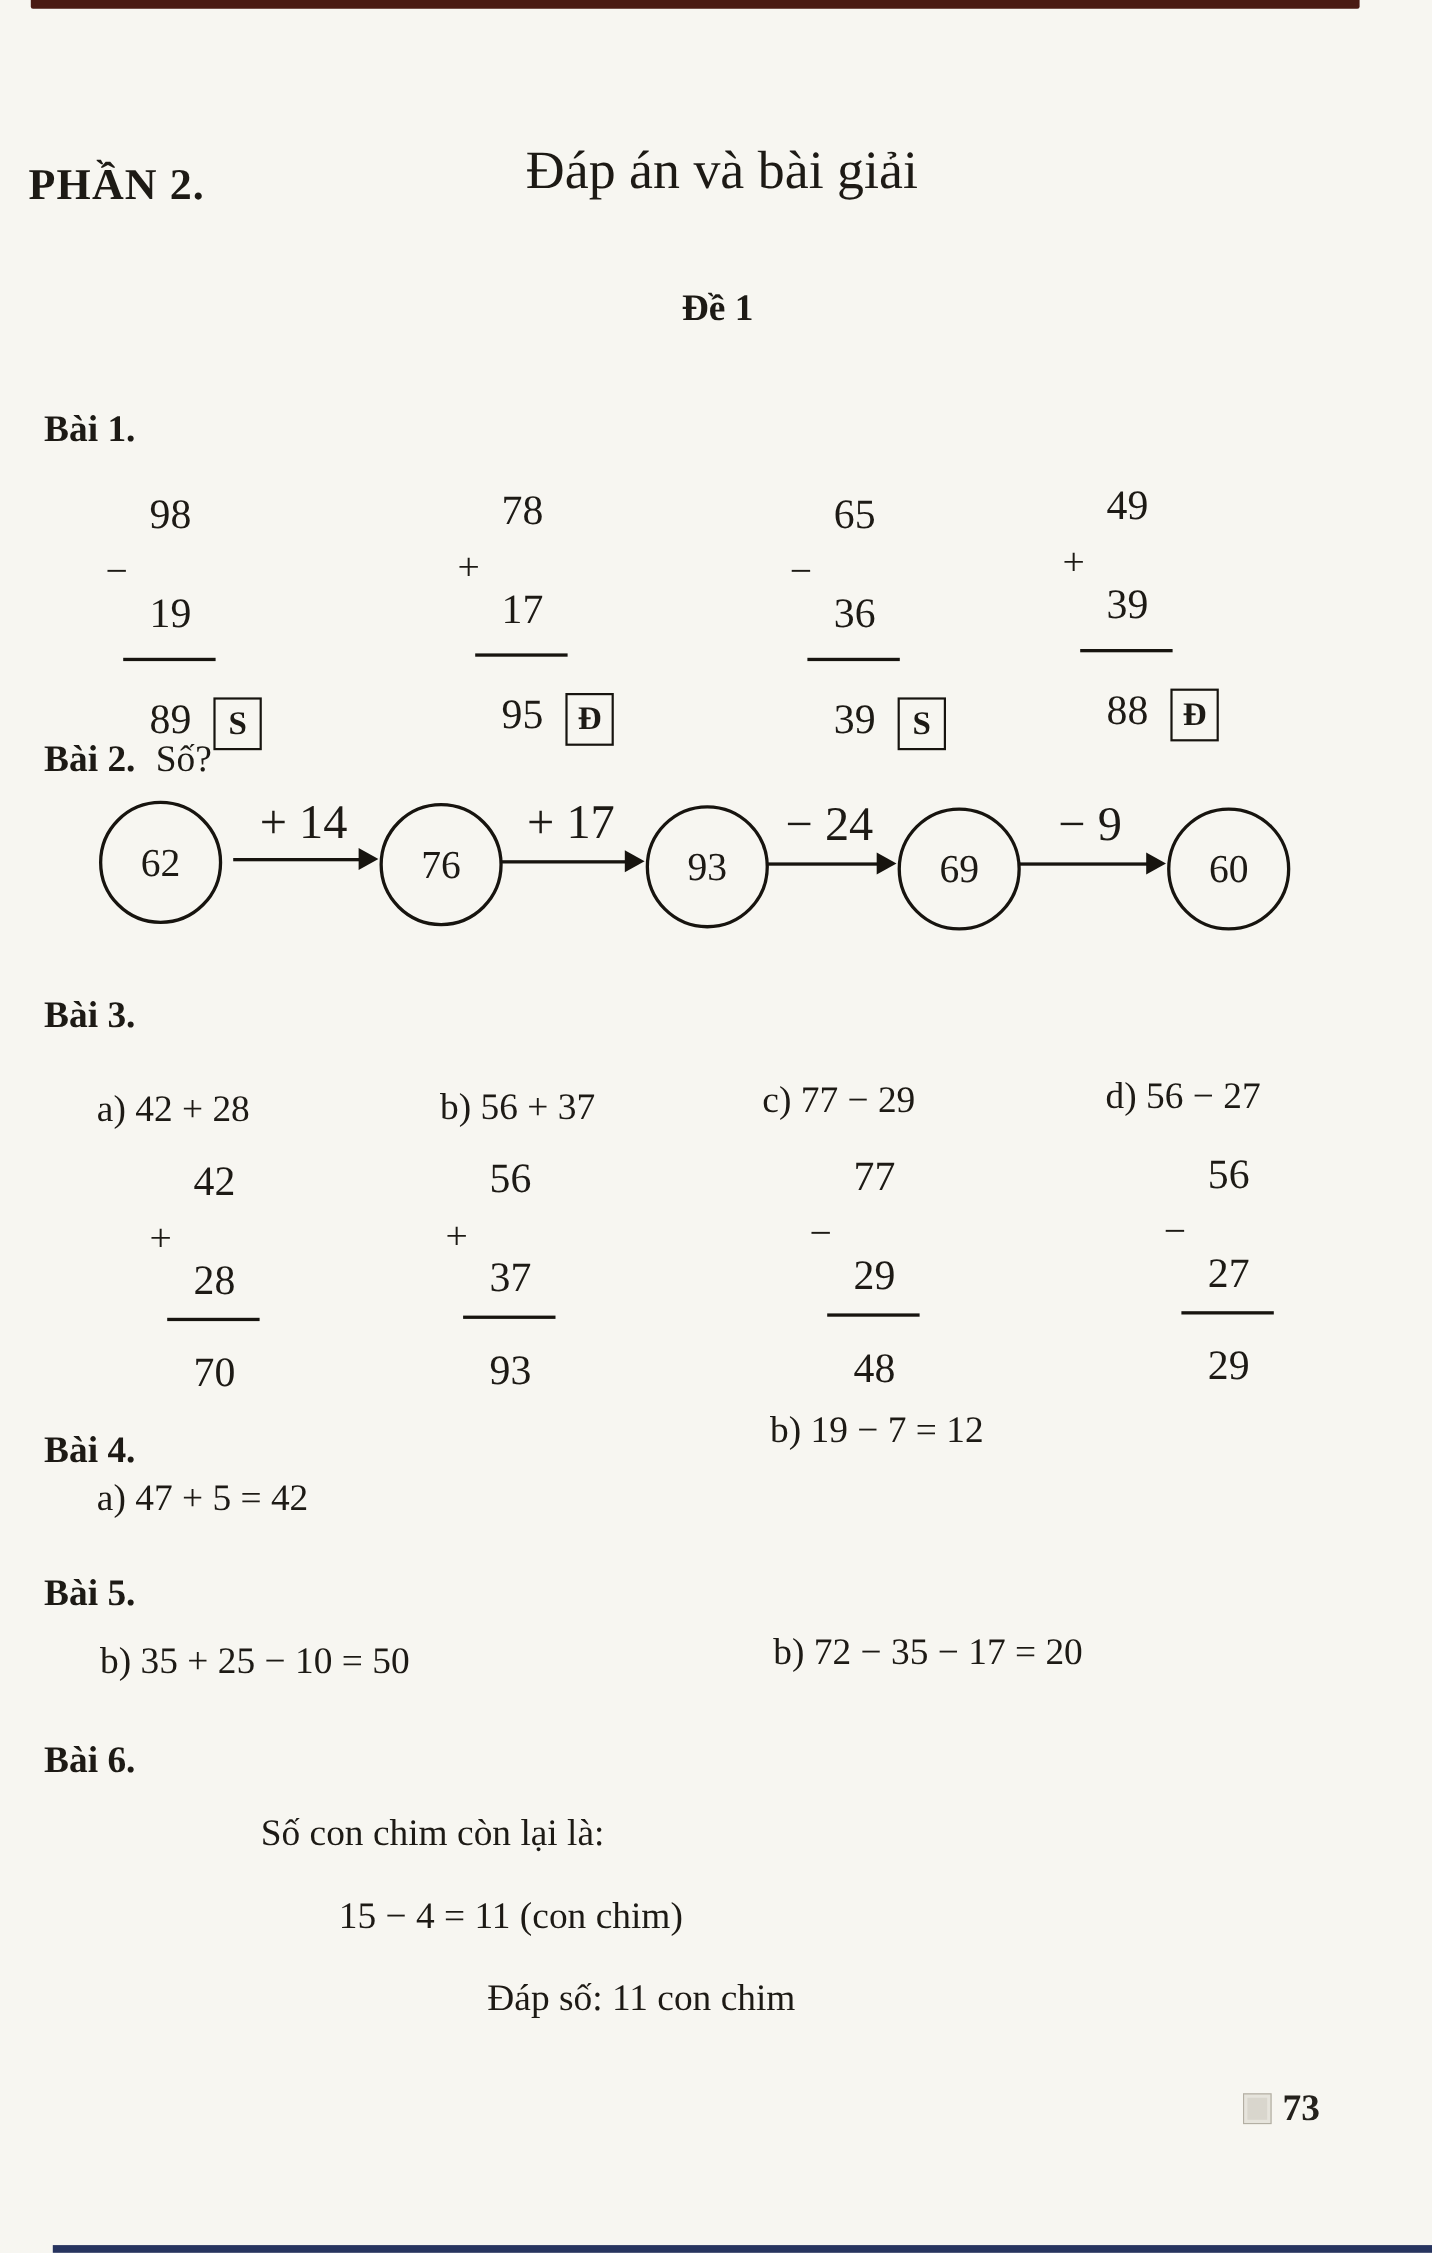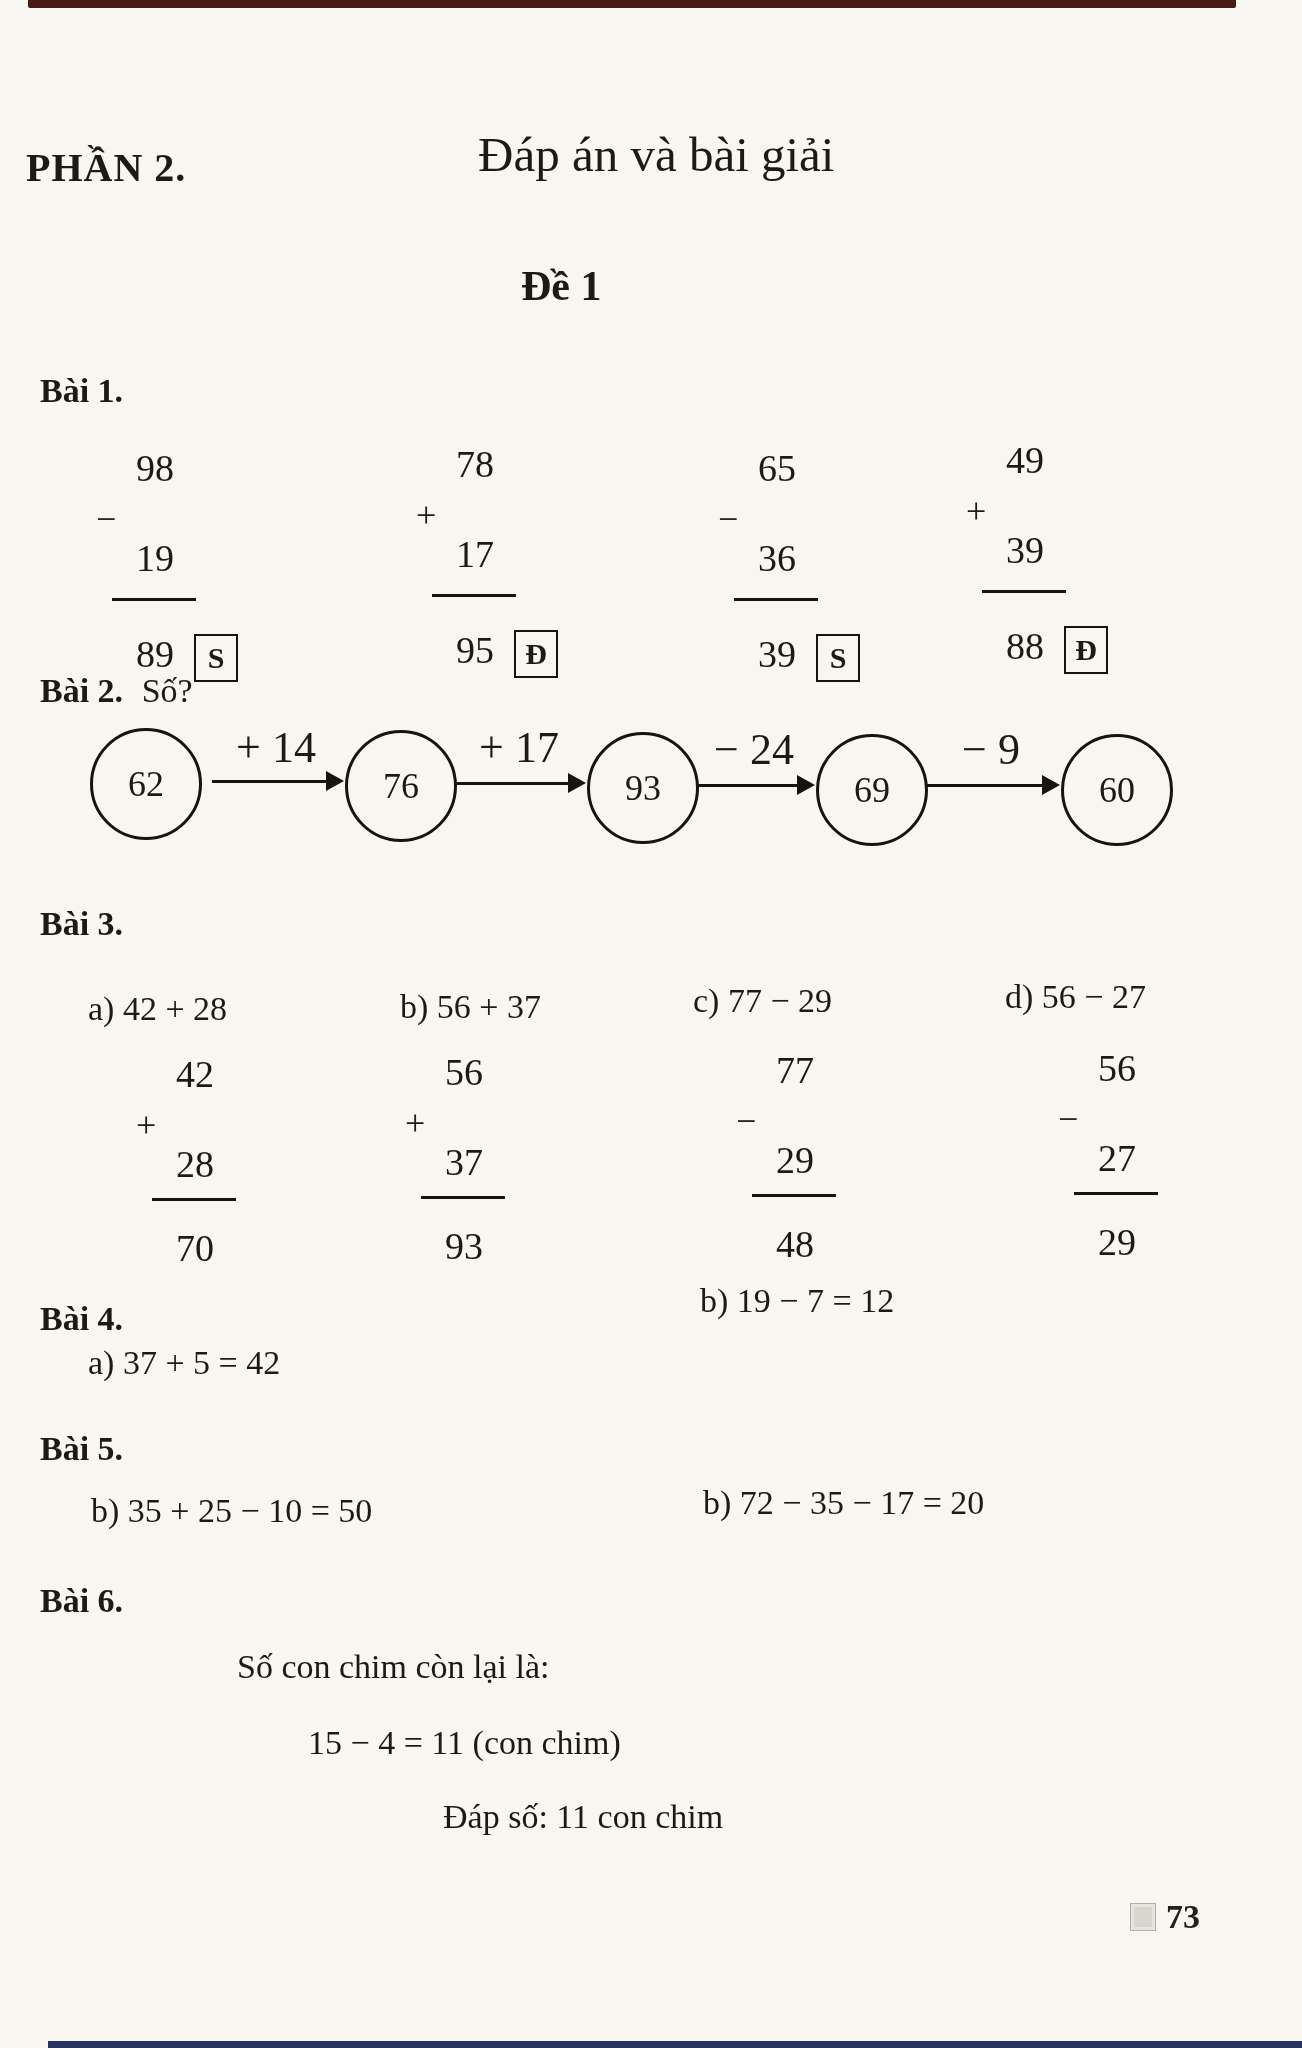--- a/index.html
+++ b/index.html
@@ -18,7 +18,7 @@
   
   .part-label{left:26px;top:144px;font-size:40px;font-weight:bold;letter-spacing:1px;}
   .page-title{left:478px;top:126px;font-size:49px;}
-  .test-title{left:521px;top:262px;width:140px;text-align:left;font-size:42px;font-weight:bold;}
+  .test-title{left:545px;top:262px;width:140px;text-align:right;font-size:34px;font-weight:bold;}
   
   .sec{font-size:34px;font-weight:bold;}
   

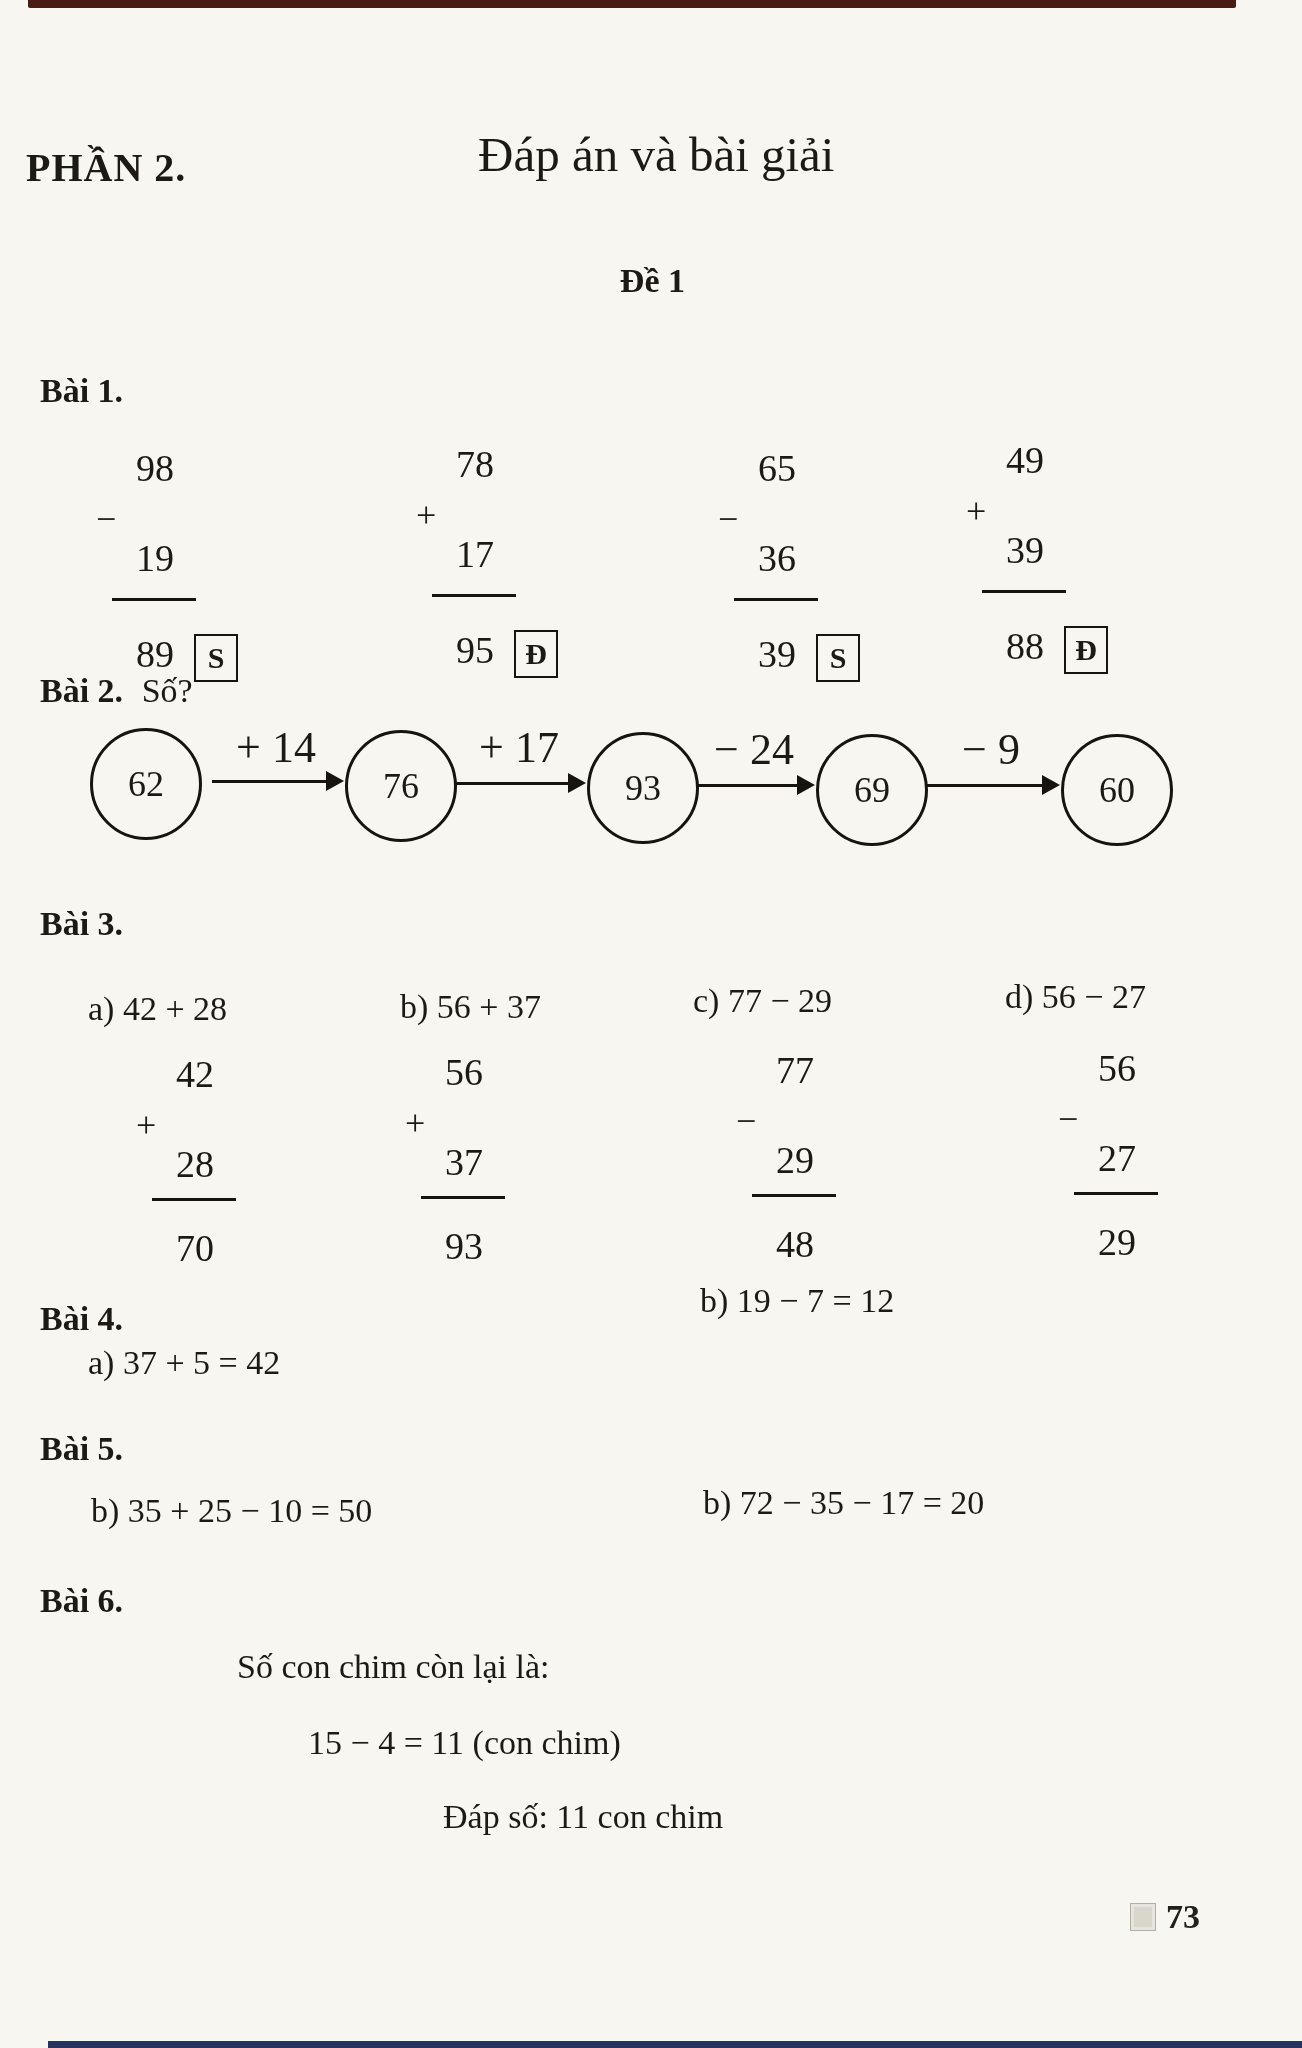--- a/index.html
+++ b/index.html
@@ -170,7 +170,7 @@
 </div>
 
 <div class="abs sec" style="left:40px;top:1300px;">Bài 4.</div>
-<div class="abs eq" style="left:88px;top:1344px;">a) 37 + 5 = 42</div>
+<div class="abs eq" style="left:88px;top:1344px;">a) 47 + 5 = 42</div>
 <div class="abs eq" style="left:700px;top:1264px;margin-top:18px;">b) 19 − 7 = 12</div>
 
 <div class="abs sec" style="left:40px;top:1430px;">Bài 5.</div>

